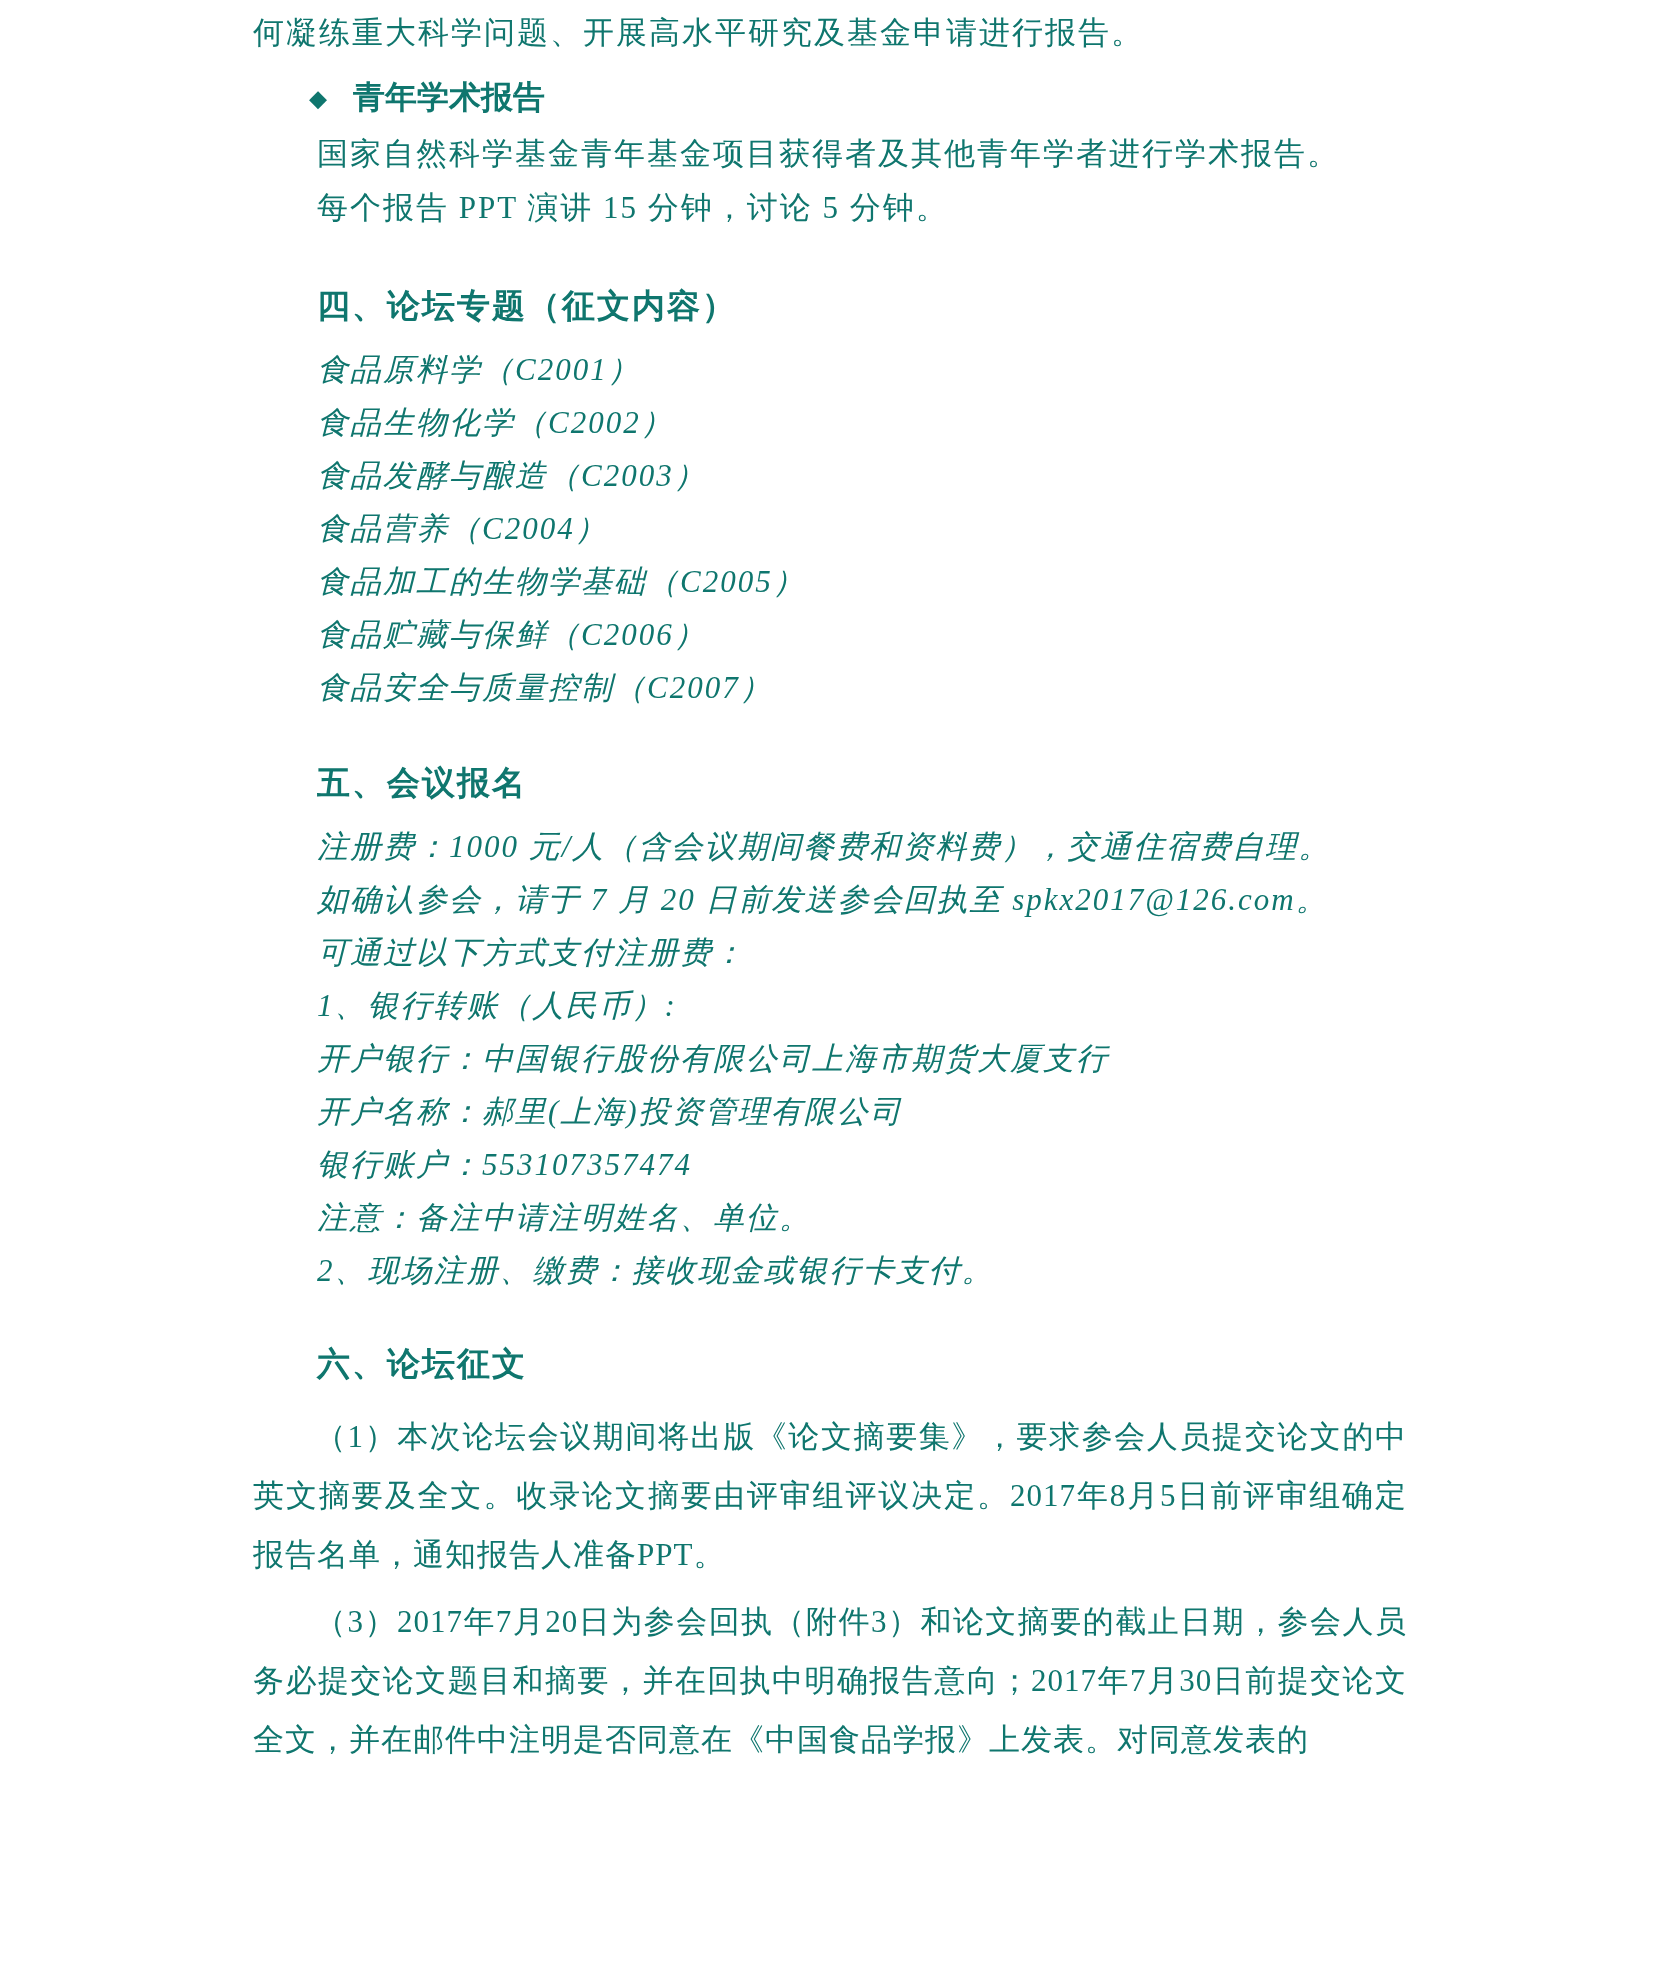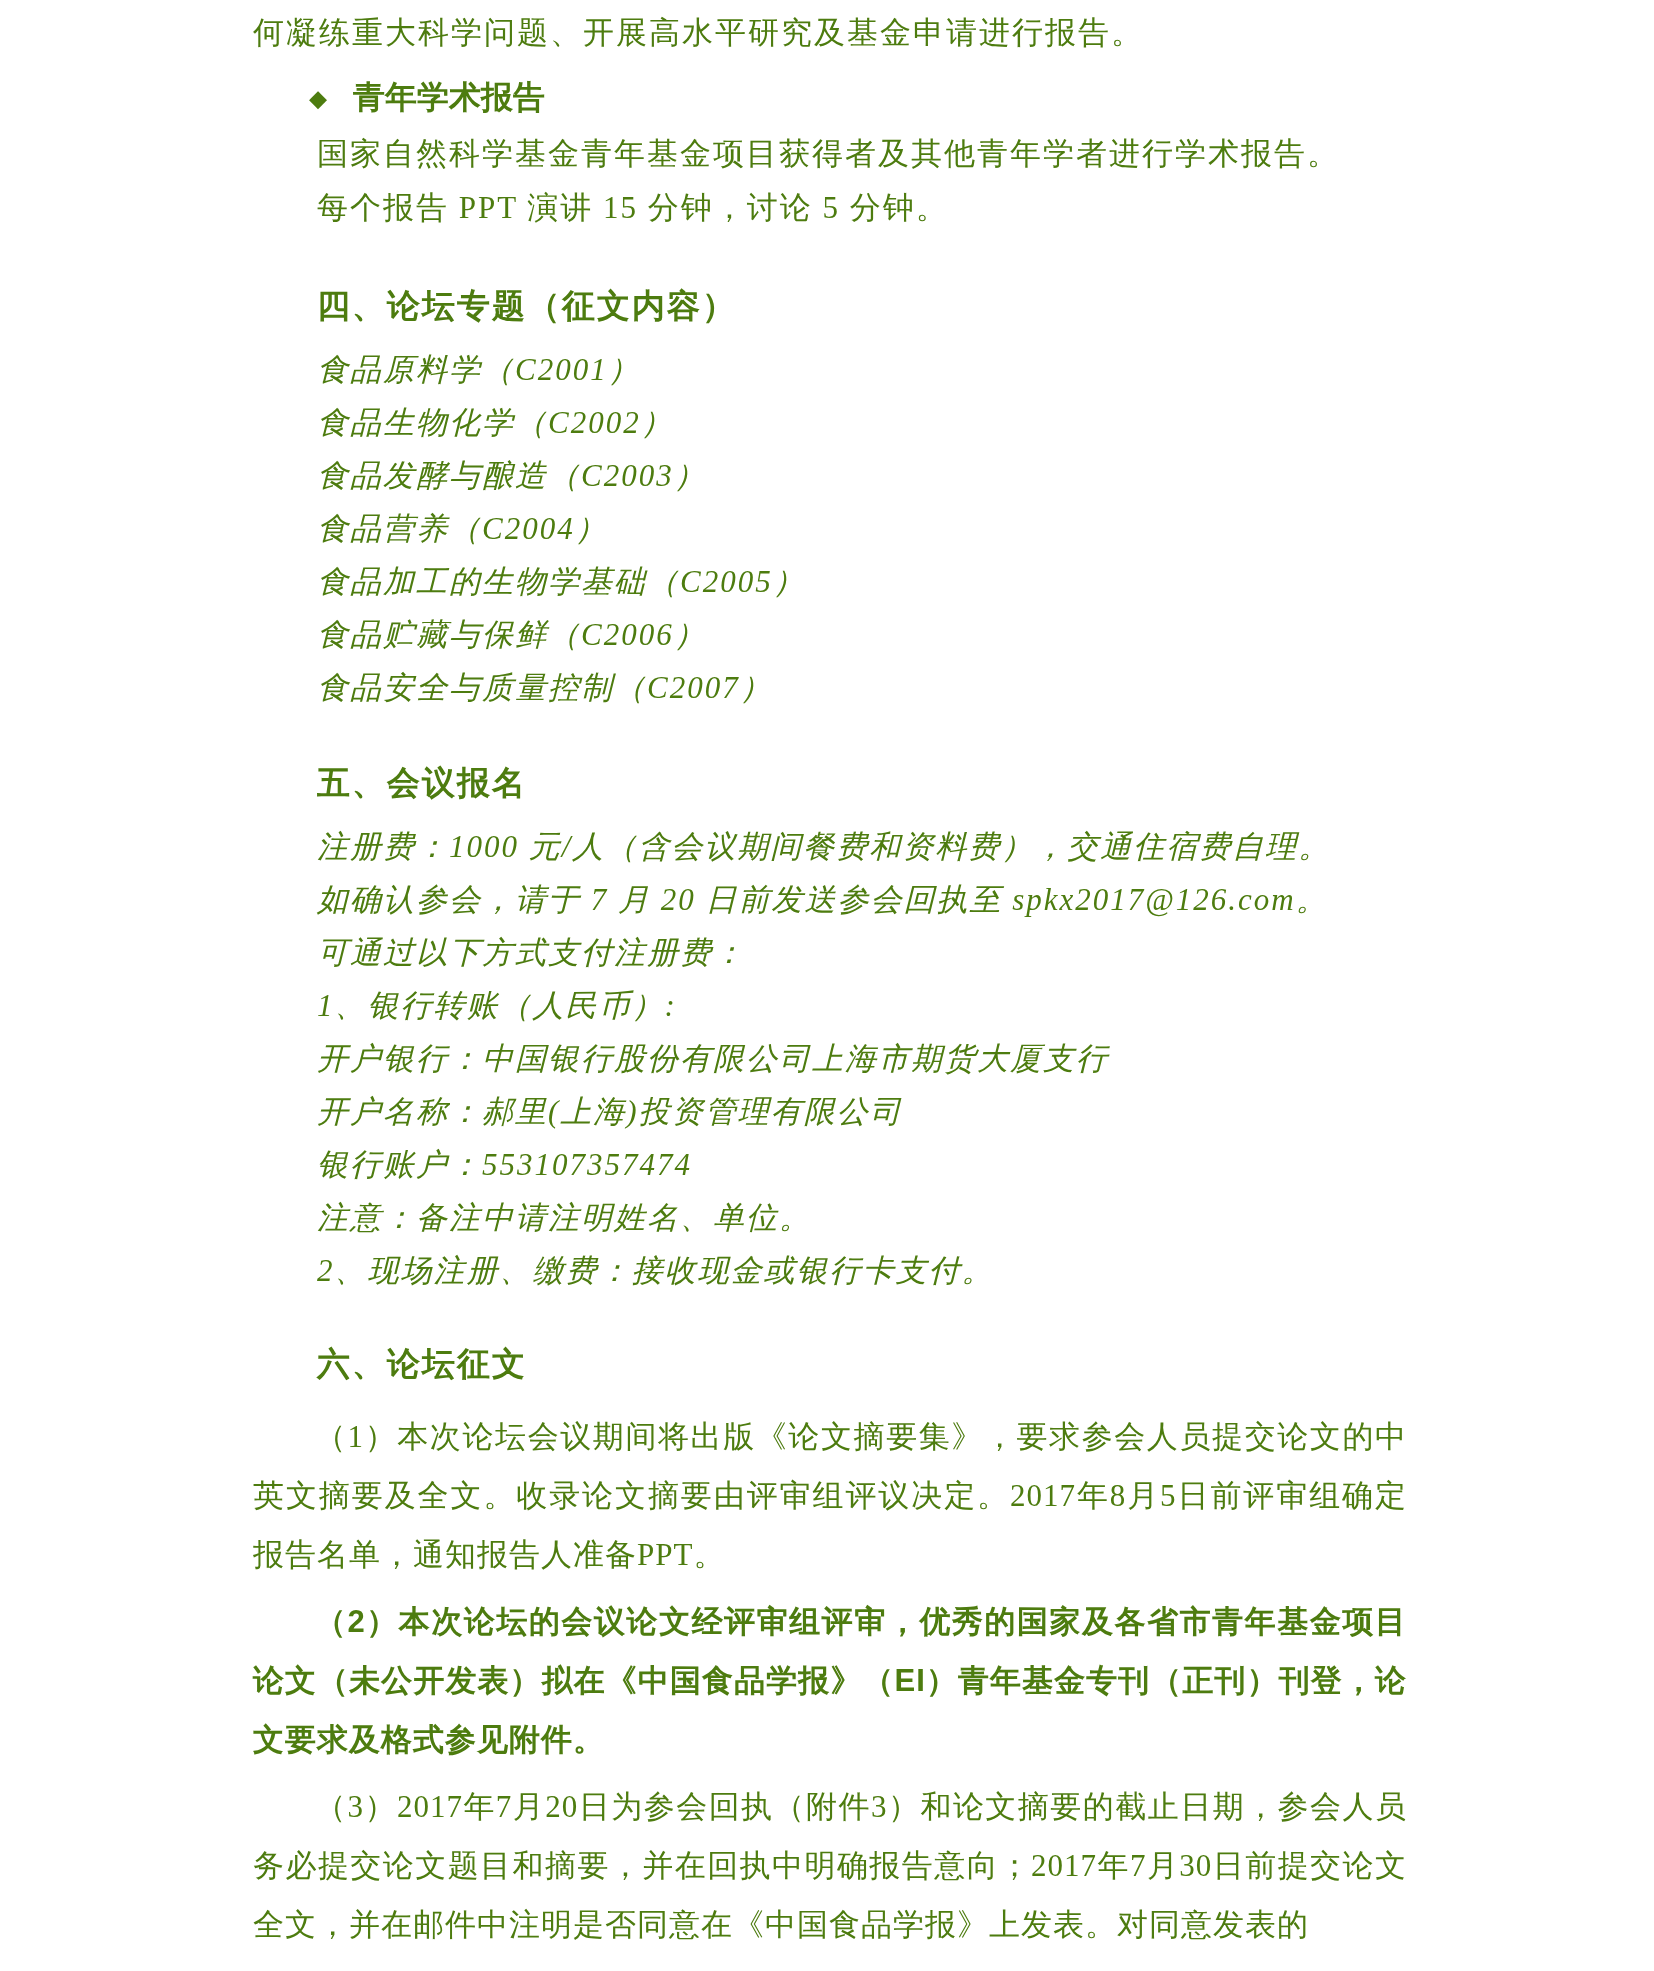--- a/index.html
+++ b/index.html
@@ -14,7 +14,7 @@
     margin: 0 auto;
     background: #ffffff;
     overflow: hidden;
-    color: #4d7c0f;
+    color: #0f766e;
     font-family: "Liberation Serif", "DejaVu Serif", serif;
     font-size: 31px;
     box-sizing: border-box;

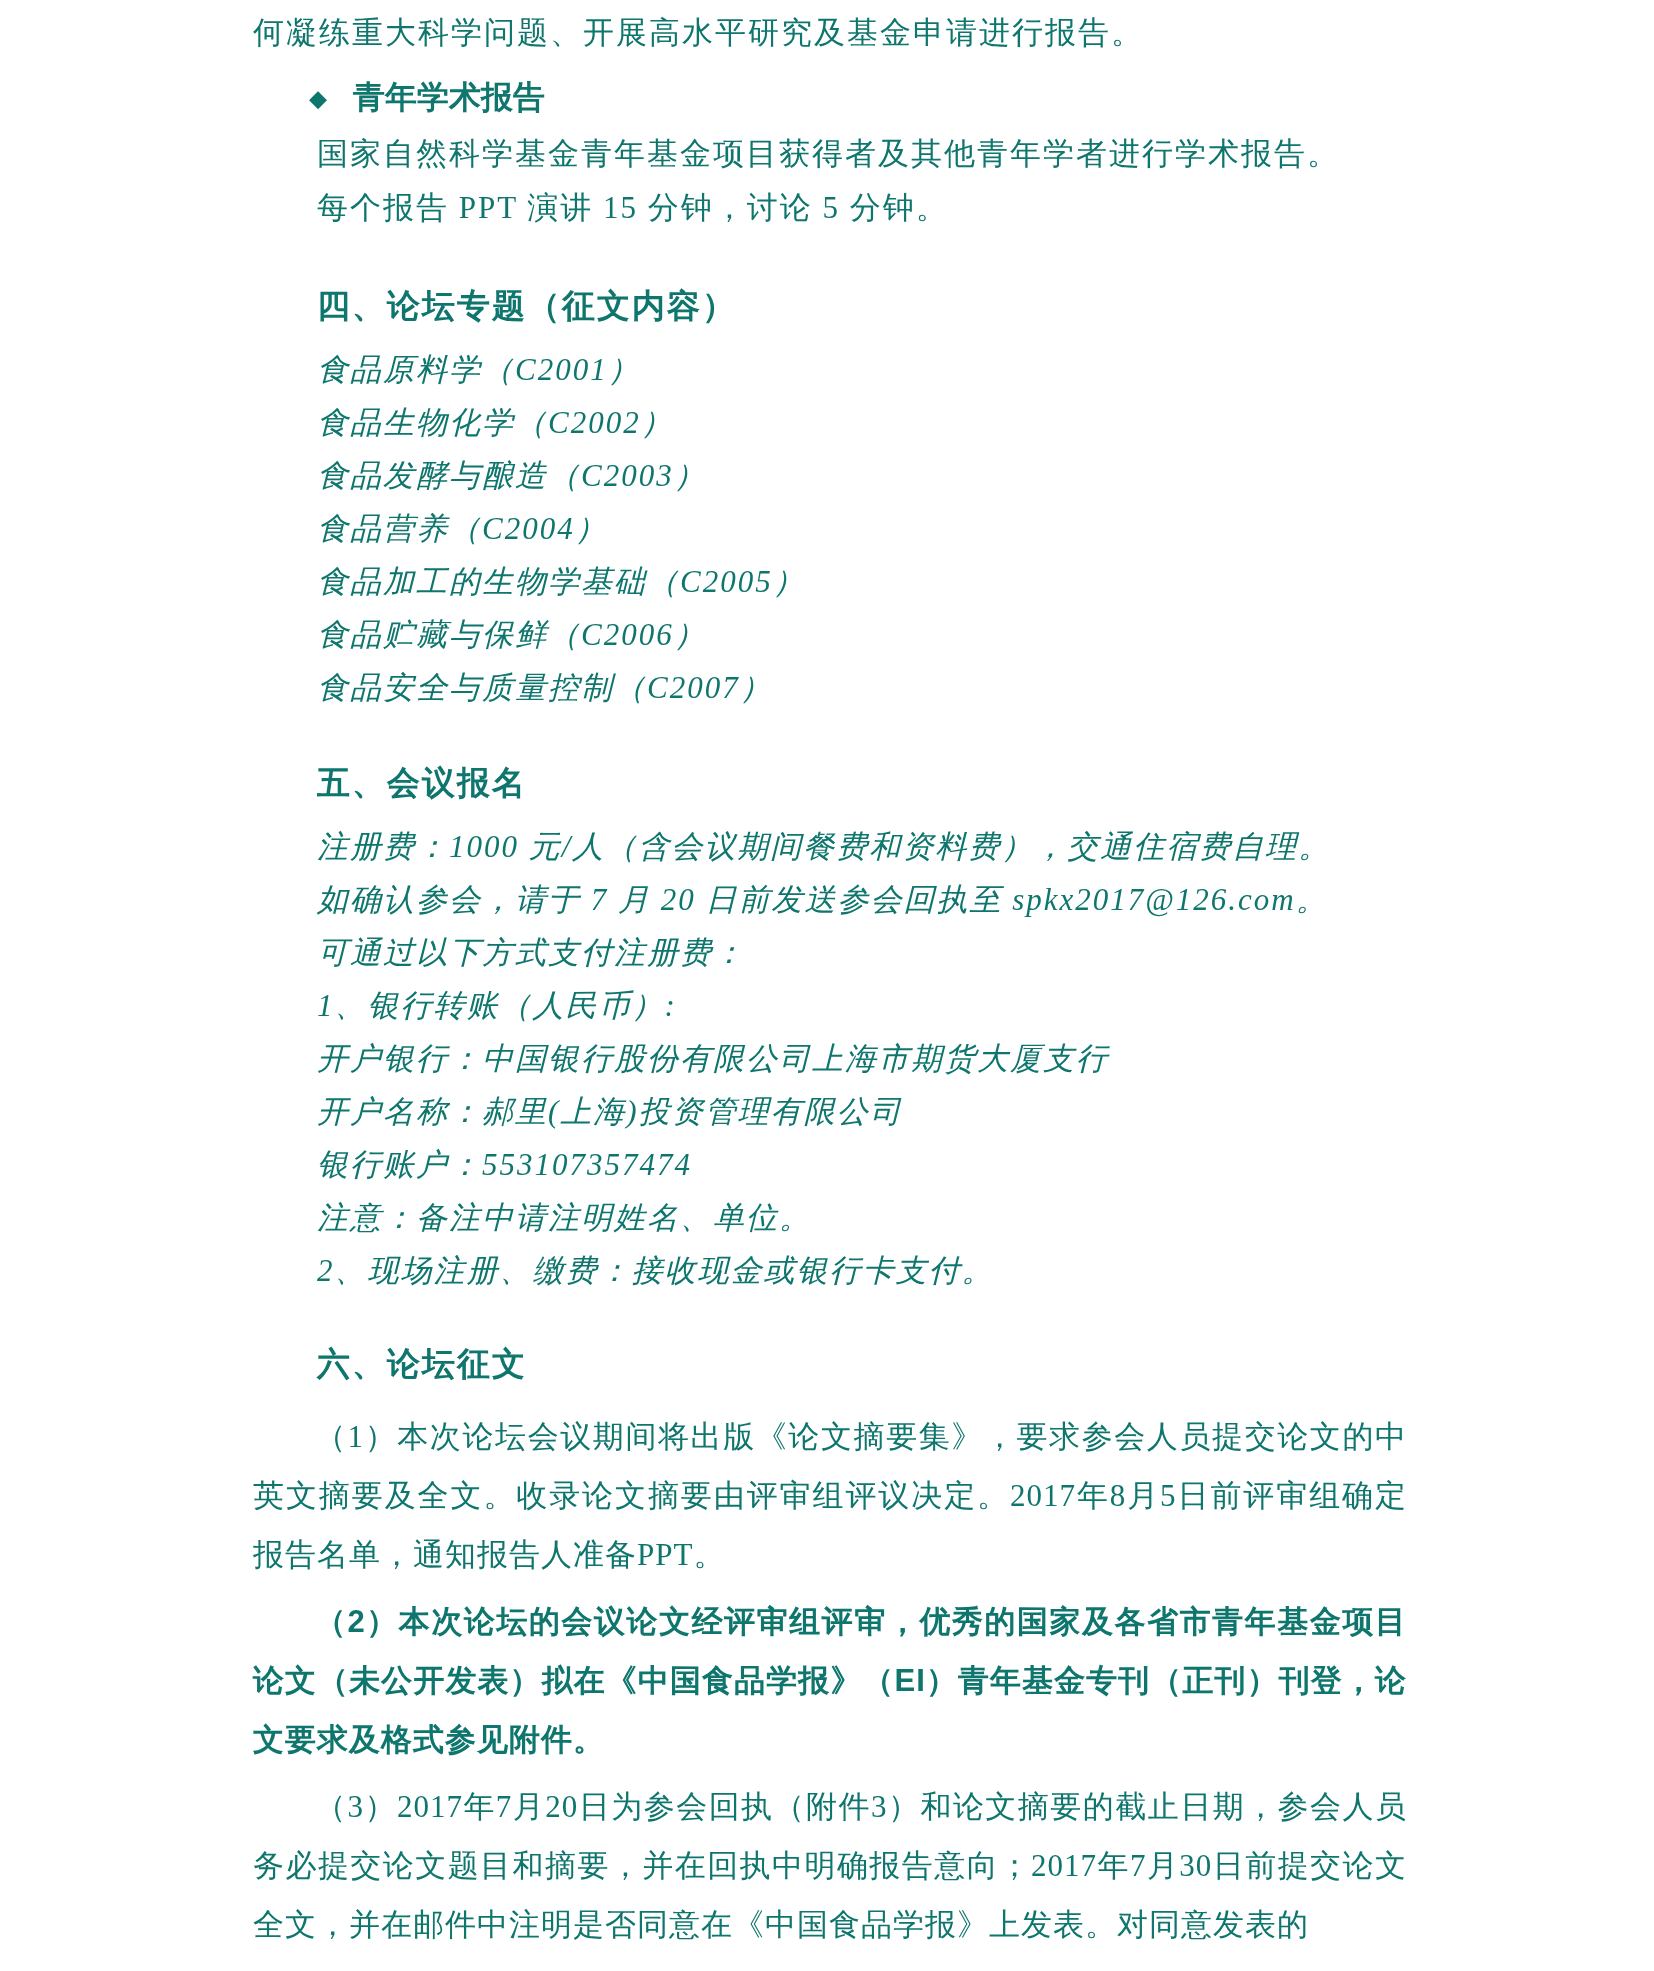--- a/index.html
+++ b/index.html
@@ -128,7 +128,6 @@
 
     <p class="cfp-para">（1）本次论坛会议期间将出版《论文摘要集》，要求参会人员提交论文的中英文摘要及全文。收录论文摘要由评审组评议决定。2017年8月5日前评审组确定报告名单，通知报告人准备PPT。</p>
 
-    <p class="cfp-para bold">（2）本次论坛的会议论文经评审组评审，优秀的国家及各省市青年基金项目论文（未公开发表）拟在《中国食品学报》（EI）青年基金专刊（正刊）刊登，论文要求及格式参见附件。</p>
 
     <p class="cfp-para">（3）2017年7月20日为参会回执（附件3）和论文摘要的截止日期，参会人员务必提交论文题目和摘要，并在回执中明确报告意向；2017年7月30日前提交论文全文，并在邮件中注明是否同意在《中国食品学报》上发表。对同意发表的</p>
 

